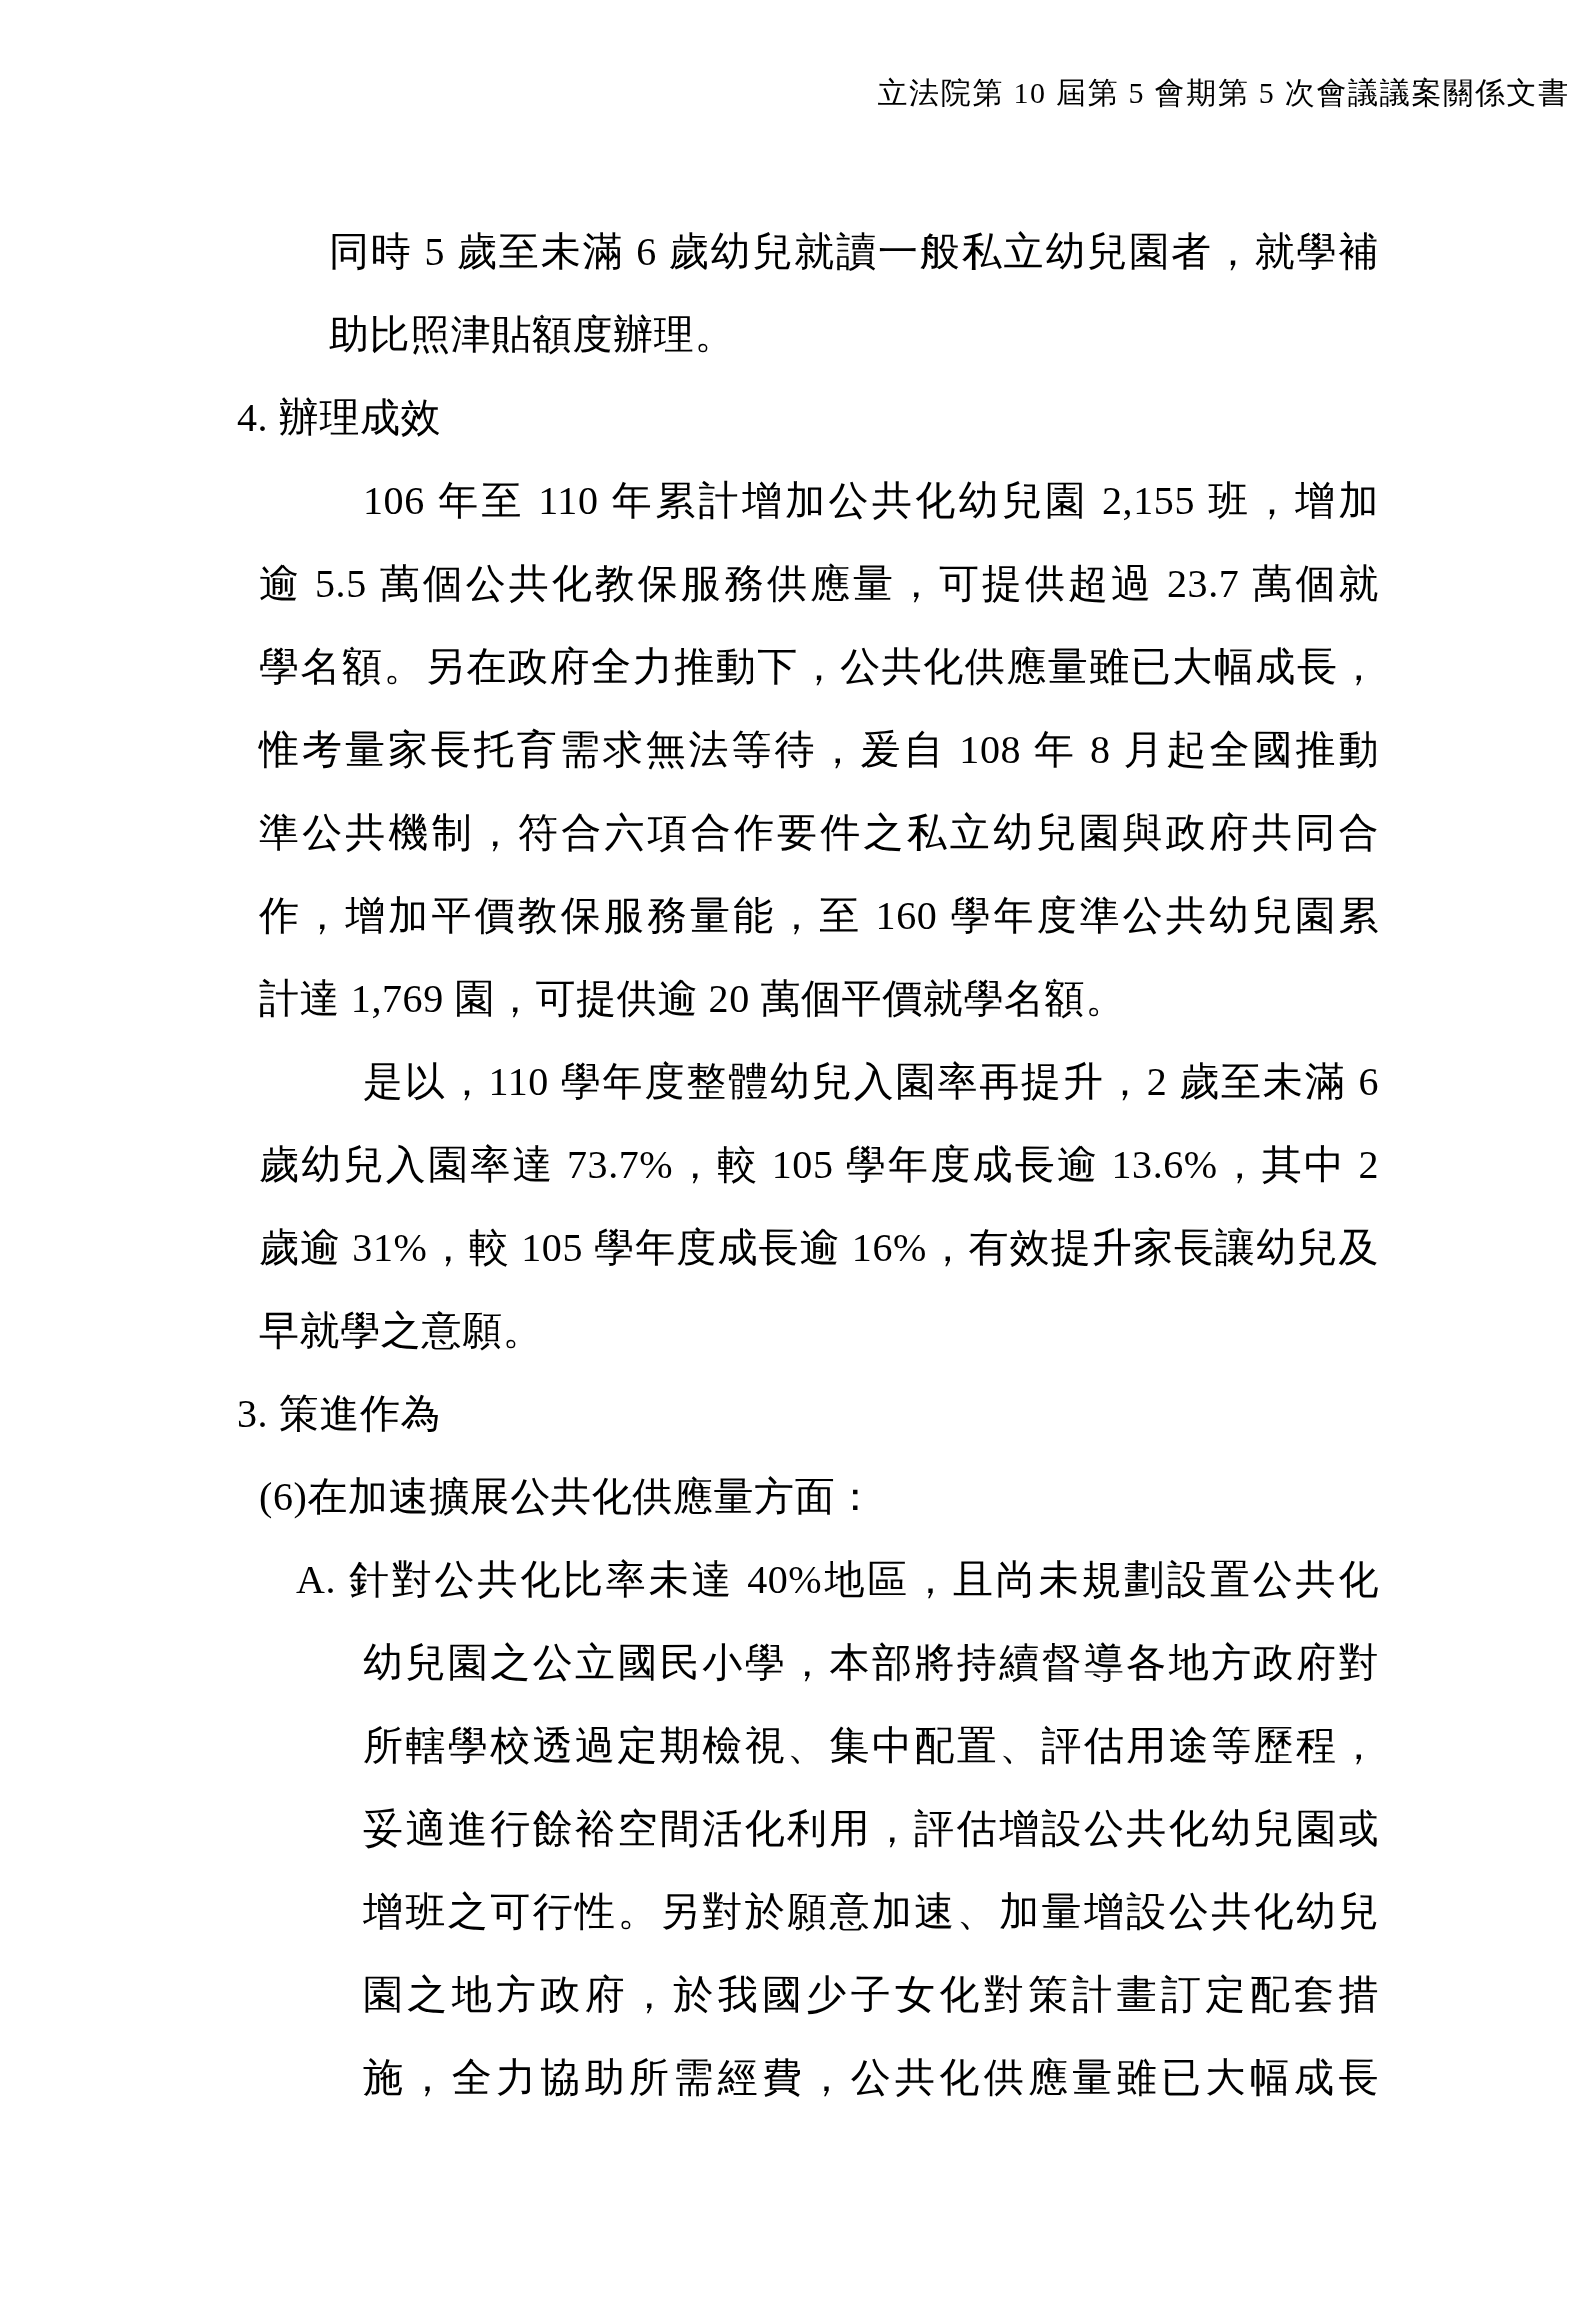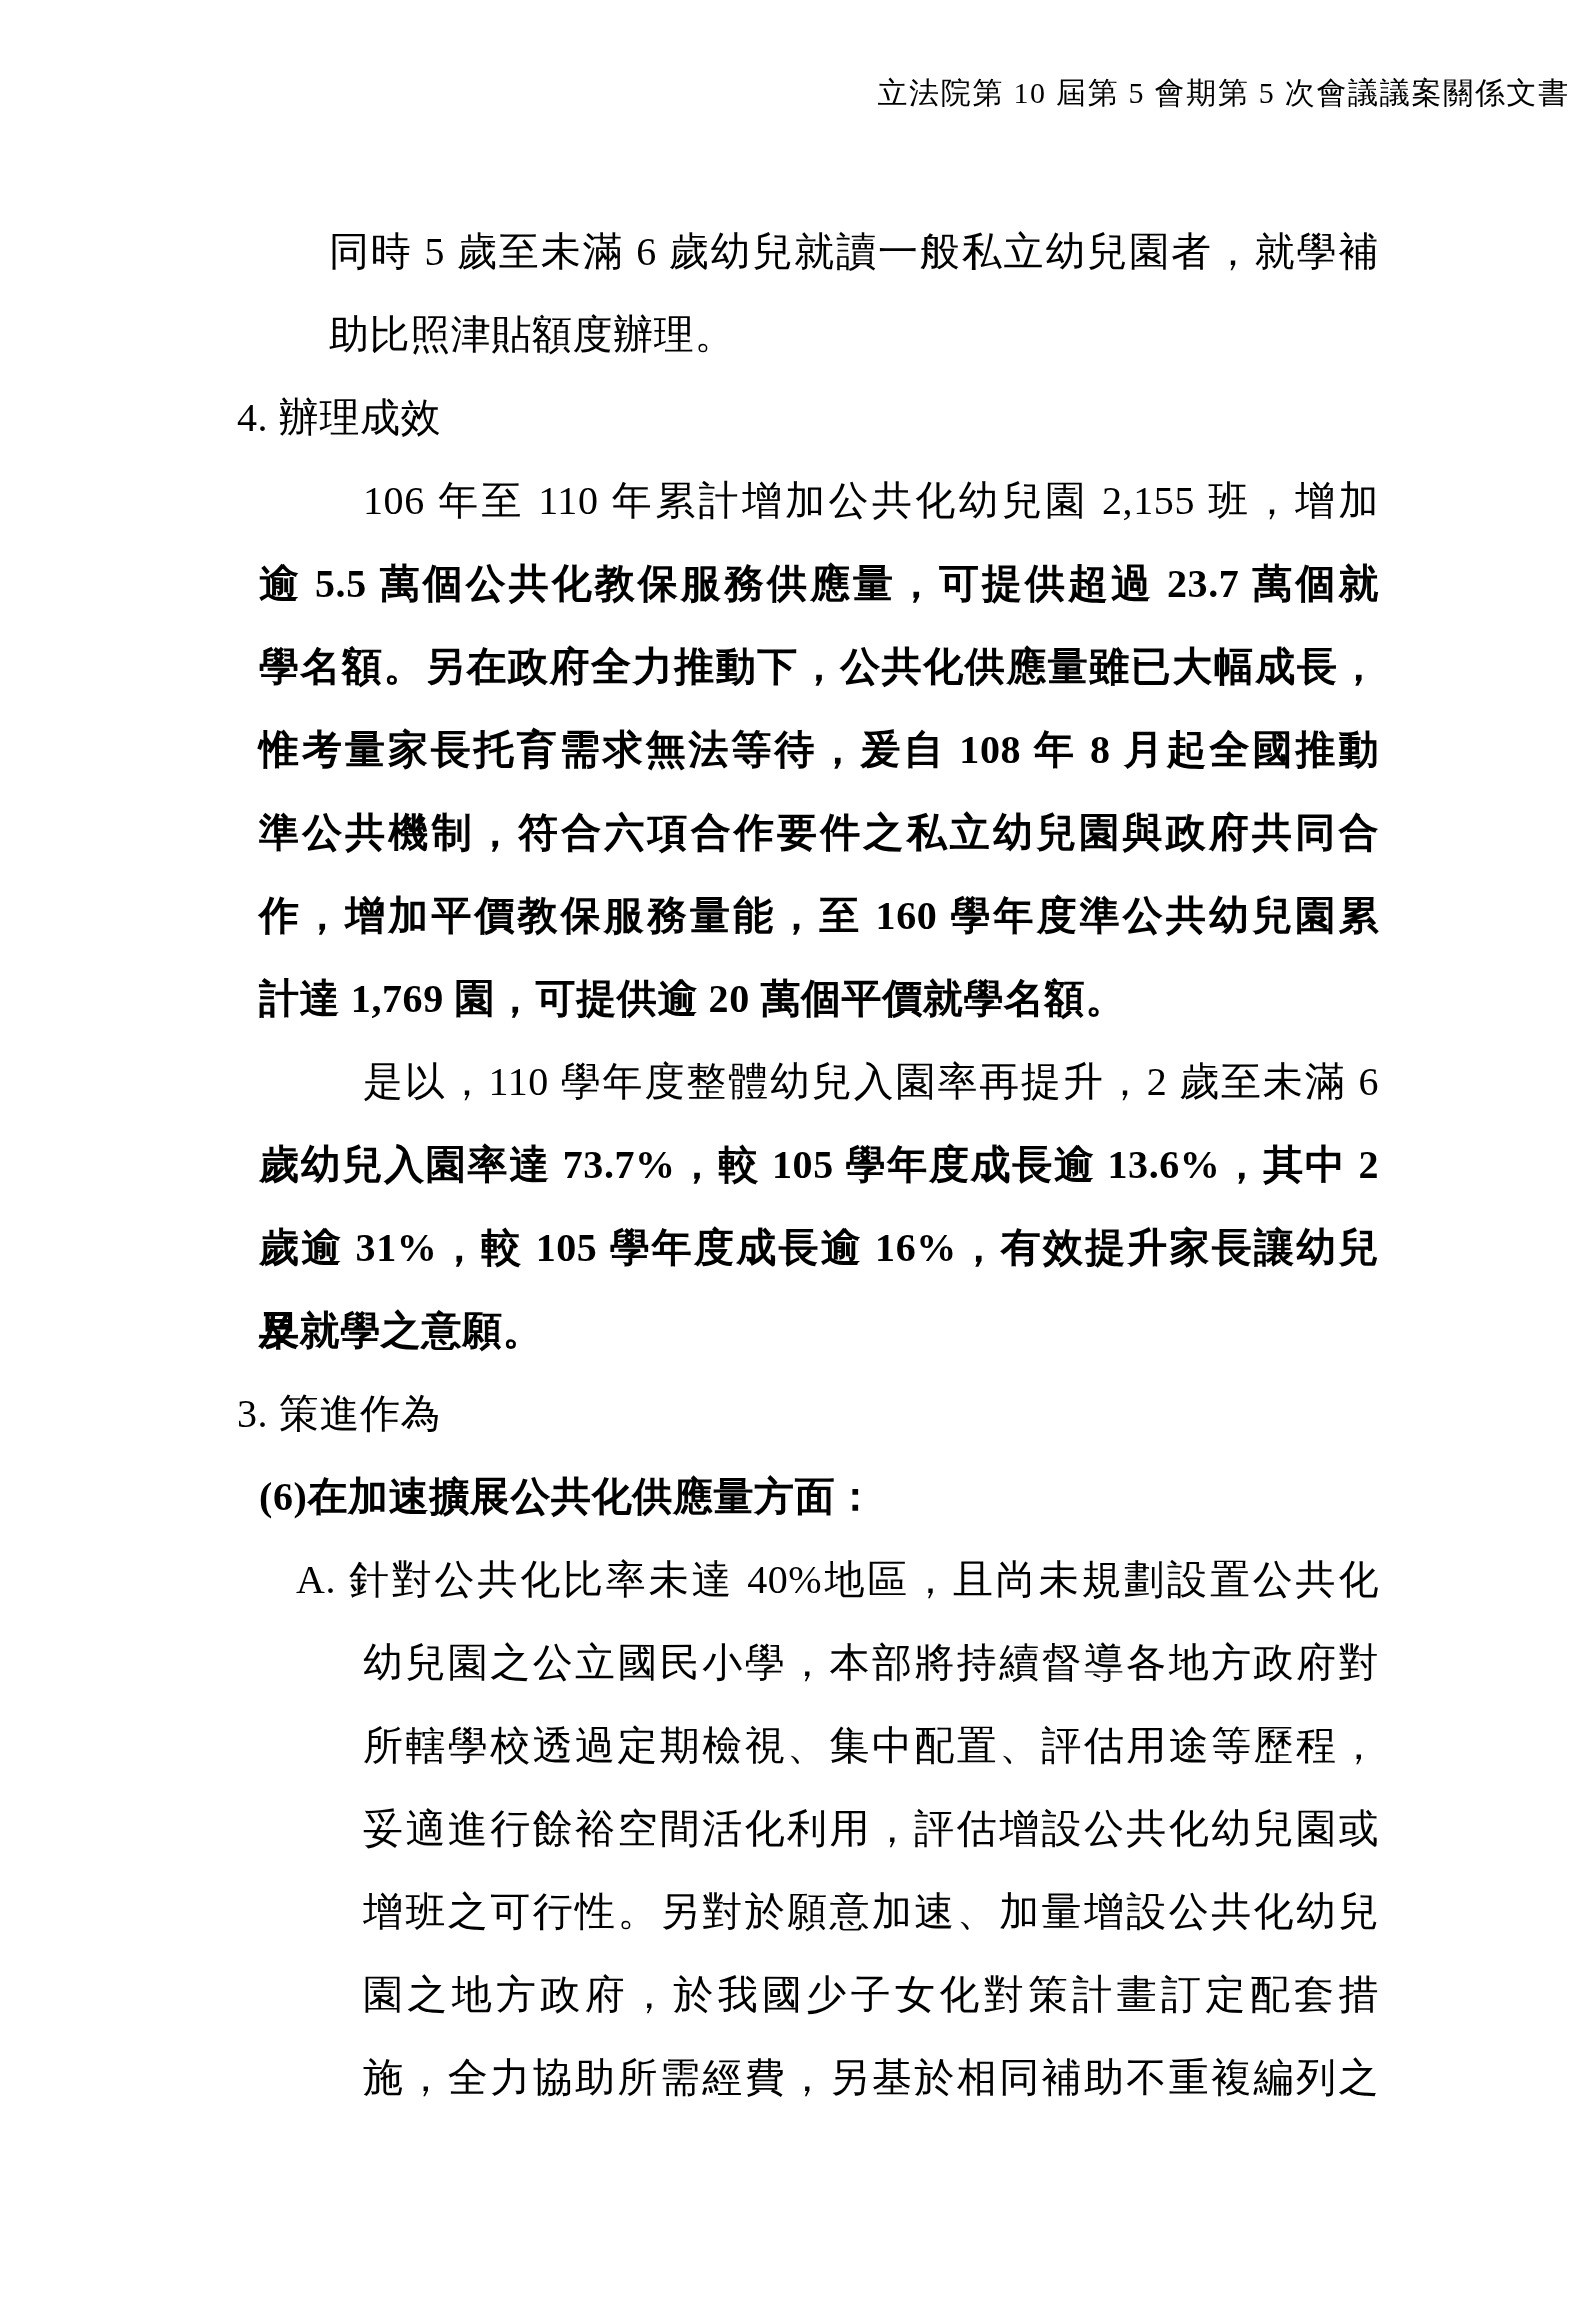--- a/index.html
+++ b/index.html
@@ -41,7 +41,7 @@
   }
   
   .ml-item   { margin-left: 0; }      
-  .ml-para   { margin-left: 22px; font-weight: bold; }   
+  .ml-para   { margin-left: 22px; }   
   .ml-first  { margin-left: 126px; }  
   .ml-cont   { margin-left: 92px; }  
   .ml-letter { margin-left: 59px; }  

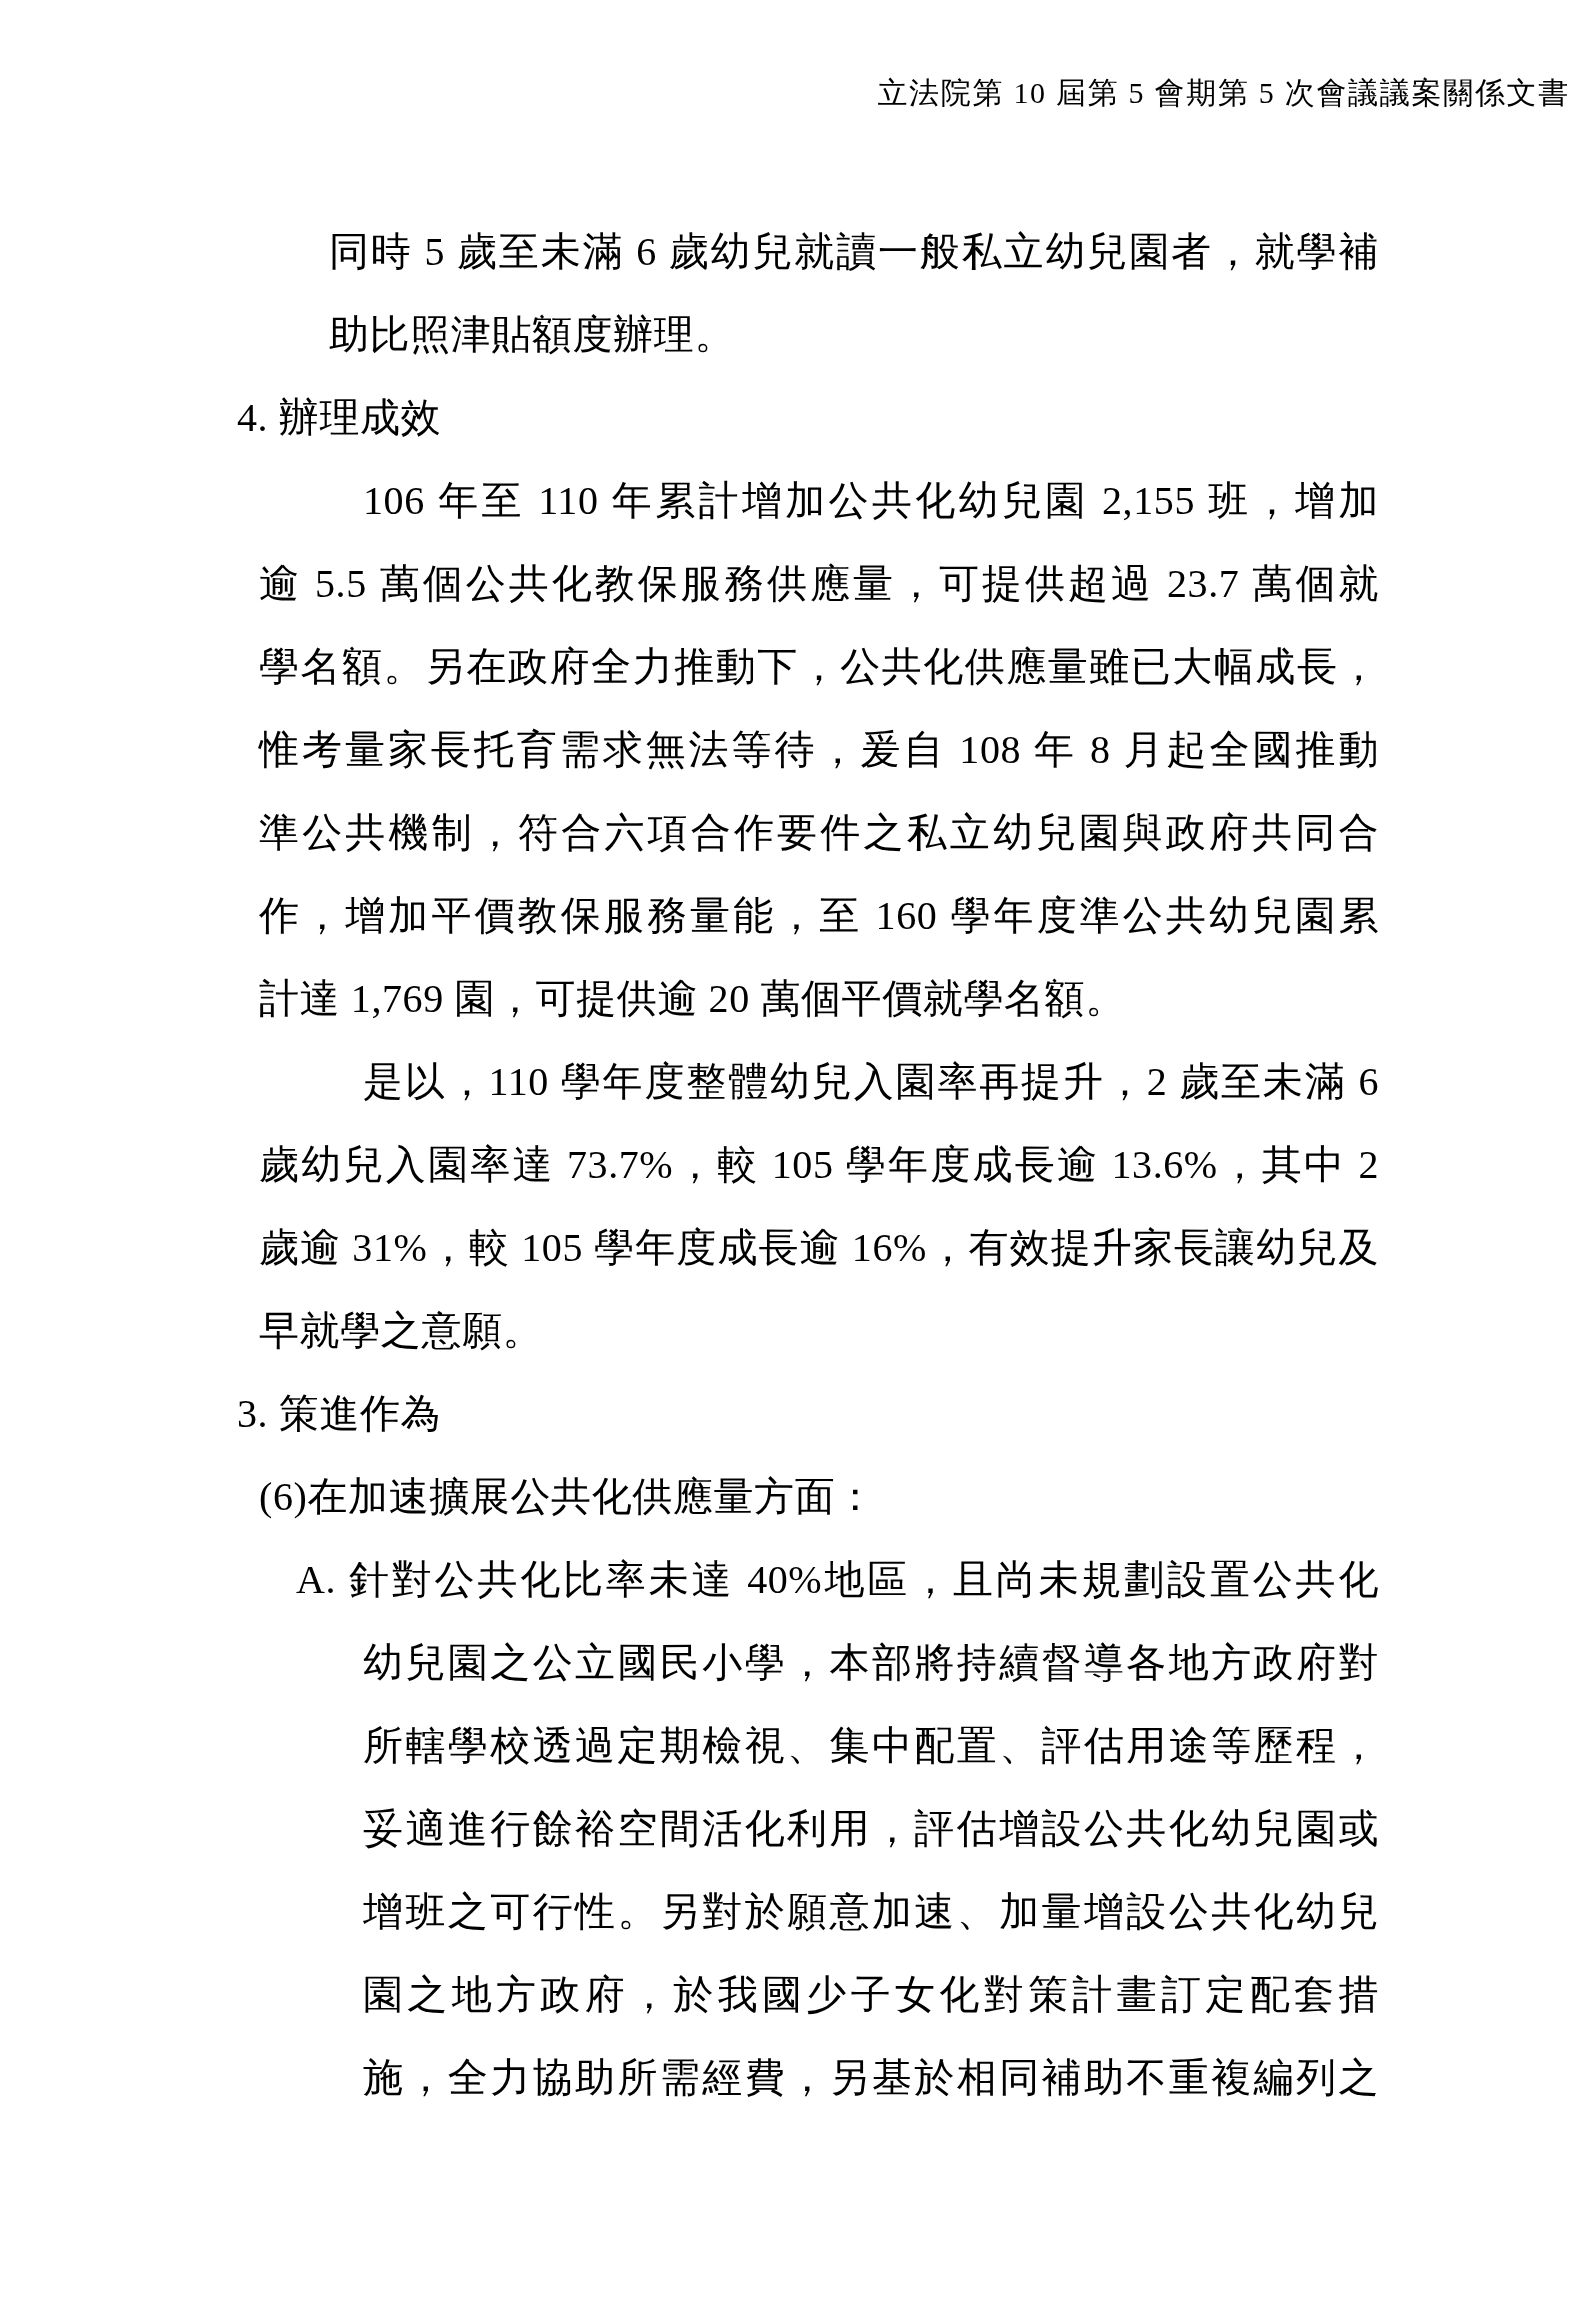--- a/index.html
+++ b/index.html
@@ -92,7 +92,7 @@
     <div class="line ml-lcont fill">妥適進行餘裕空間活化利用，評估增設公共化幼兒園或</div>
     <div class="line ml-lcont fill">增班之可行性。另對於願意加速、加量增設公共化幼兒</div>
     <div class="line ml-lcont fill">園之地方政府，於我國少子女化對策計畫訂定配套措</div>
-    <div class="line ml-lcont fill">施，全力協助所需經費，另基於相同補助不重複編列之</div>
+    <div class="line ml-lcont fill">施，全力協助所需經費，公共化供應量雖已大幅成長</div>
   </main>
 
 

